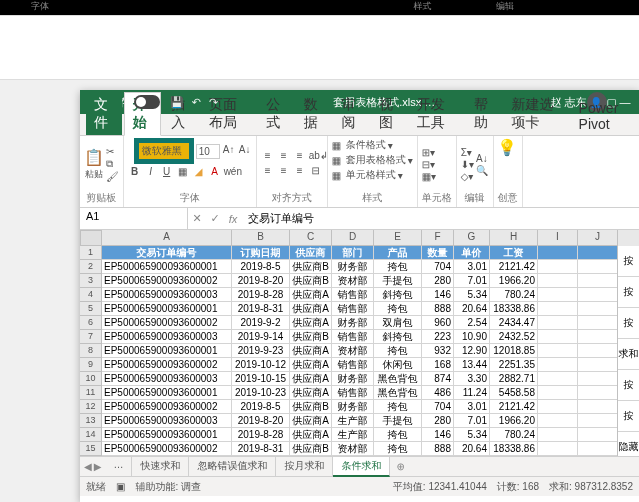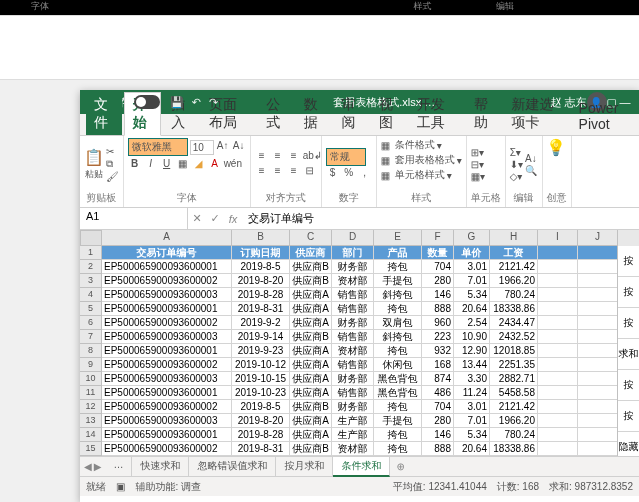--- a/index.html
+++ b/index.html
@@ -35,7 +35,7 @@
 .big-btn .ic { font-size: 16px; }
 .font-controls { display: flex; flex-direction: column; gap: 2px; }
 .font-row { display: flex; gap: 2px; align-items: center; }
-.font-name { border: 1px solid #0f766e; padding: 1px 3px; width: 60px; background: #fdba74; font-size: 10px; }
+.font-name { border: 5px solid #0f766e; padding: 1px 3px; width: 60px; background: #eab308; font-size: 10px; margin-left: 6px; }
 .font-size { border: 1px solid #ccc; padding: 1px 2px; width: 24px; background: #fff; font-size: 10px; }
 .mini-btn { width: 14px; height: 14px; font-size: 10px; text-align: center; cursor: pointer; }
 .stack { display: flex; flex-direction: column; gap: 1px; font-size: 10px; }

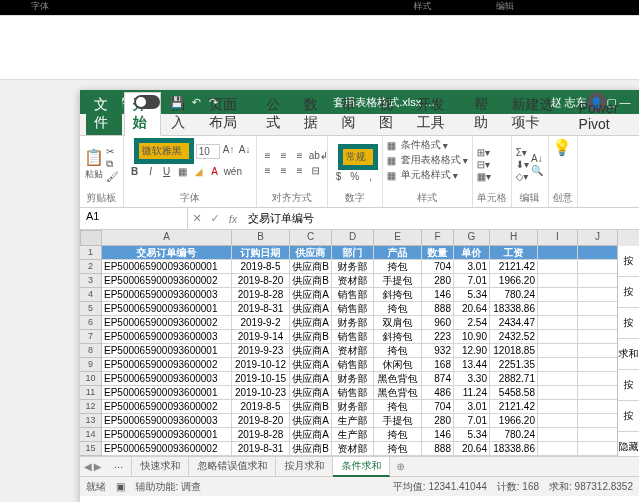--- a/index.html
+++ b/index.html
@@ -177,19 +177,6 @@
       <div class="group-label">对齐方式</div>
     </div>
     <div class="group">
-      <div class="group-top">
-        <div class="stack">
-          <div class="font-name" style="width:40px">常规</div>
-          <div class="font-row">
-            <span class="mini-btn">$</span>
-            <span class="mini-btn">%</span>
-            <span class="mini-btn">,</span>
-          </div>
-        </div>
-      </div>
-      <div class="group-label">数字</div>
-    </div>
-    <div class="group">
       <div class="stack">
         <div class="stack-item"><span class="ic">▦</span><span>条件格式</span>▾</div>
         <div class="stack-item"><span class="ic">▦</span><span>套用表格格式</span>▾</div>

